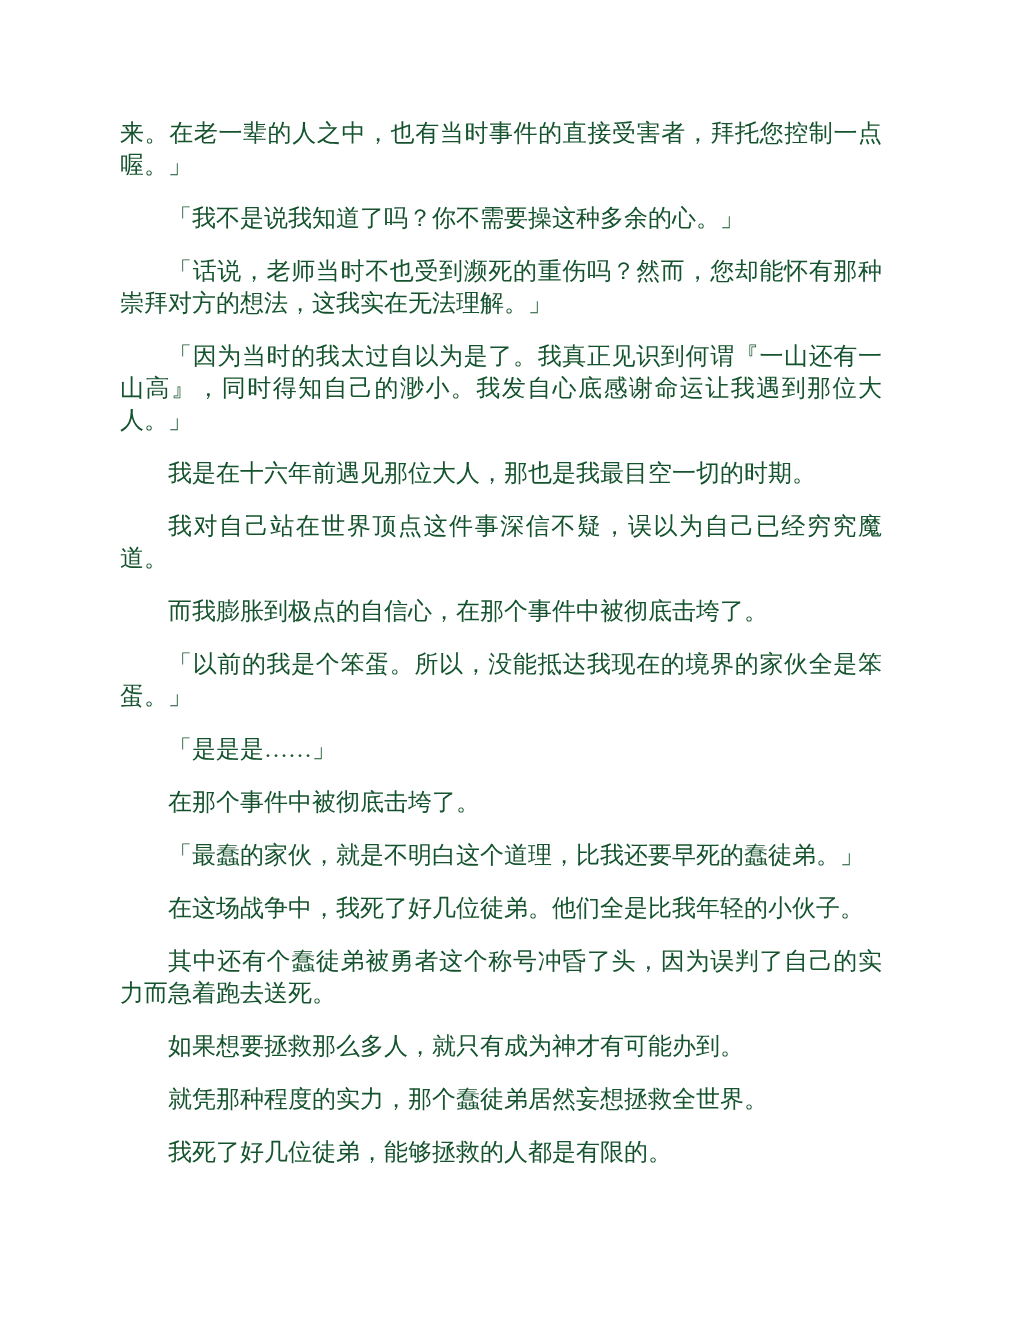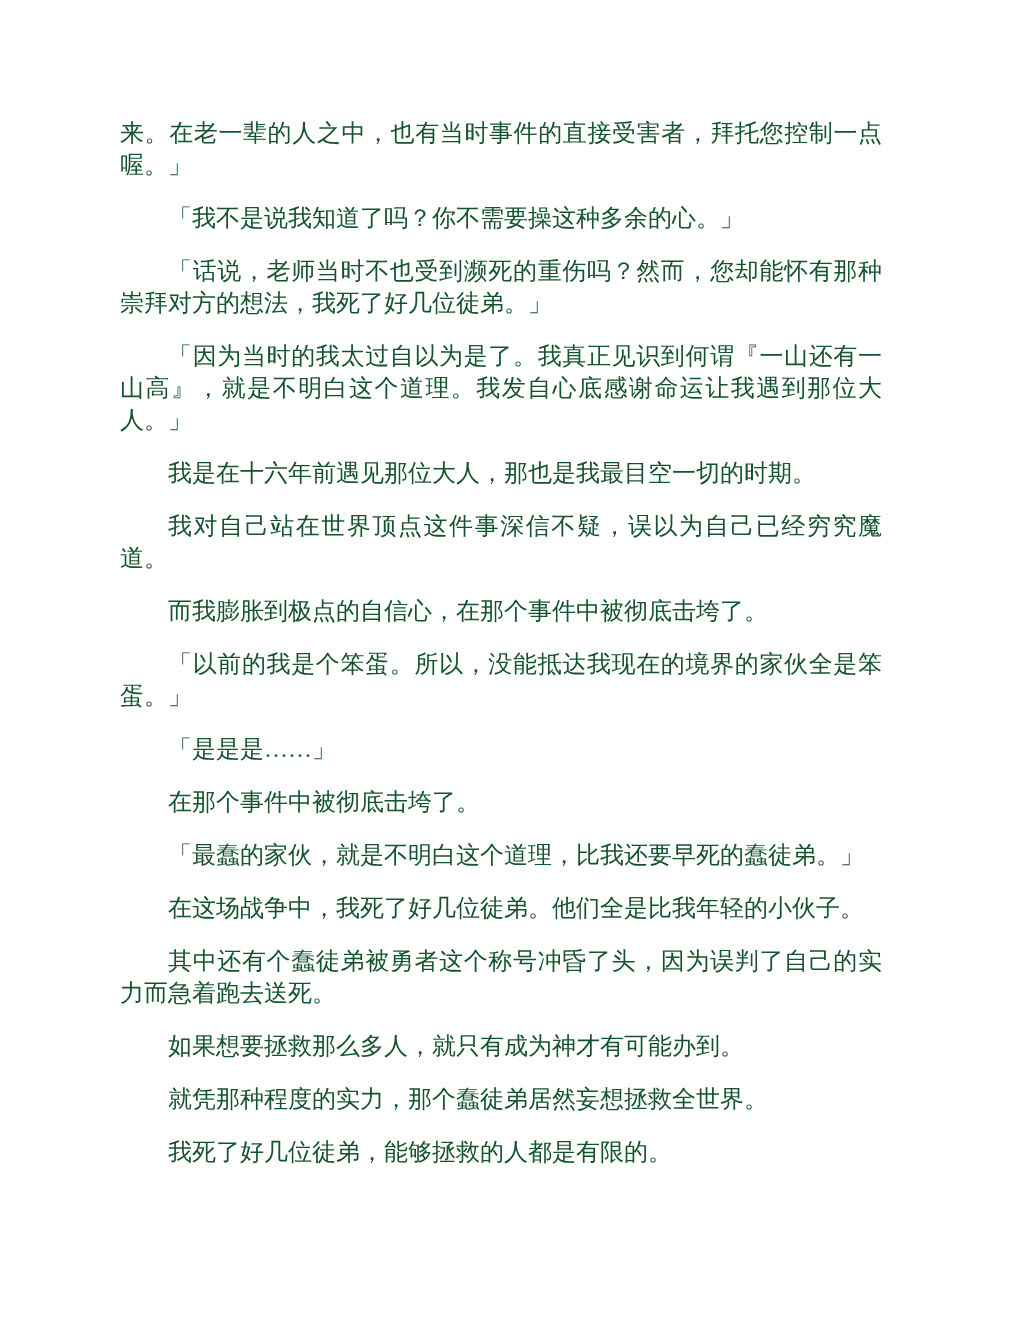--- a/index.html
+++ b/index.html
@@ -49,7 +49,7 @@
   <div class="text-block" style="color: #14532d;">
     <p class="continuation">来。在老一辈的人之中，也有当时事件的直接受害者，拜托您控制一点喔。」</p>
     <p>「我不是说我知道了吗？你不需要操这种多余的心。」</p>
-    <p>「话说，老师当时不也受到濒死的重伤吗？然而，您却能怀有那种崇拜对方的想法，我死了好几位徒弟。」</p>
+    <p>「话说，老师当时不也受到濒死的重伤吗？然而，您却能怀有那种崇拜对方的想法，这我实在无法理解。」</p>
     <p>「因为当时的我太过自以为是了。我真正见识到何谓『一山还有一山高』，就是不明白这个道理。我发自心底感谢命运让我遇到那位大人。」</p>
     <p>我是在十六年前遇见那位大人，那也是我最目空一切的时期。</p>
     <p>我对自己站在世界顶点这件事深信不疑，误以为自己已经穷究魔道。</p>

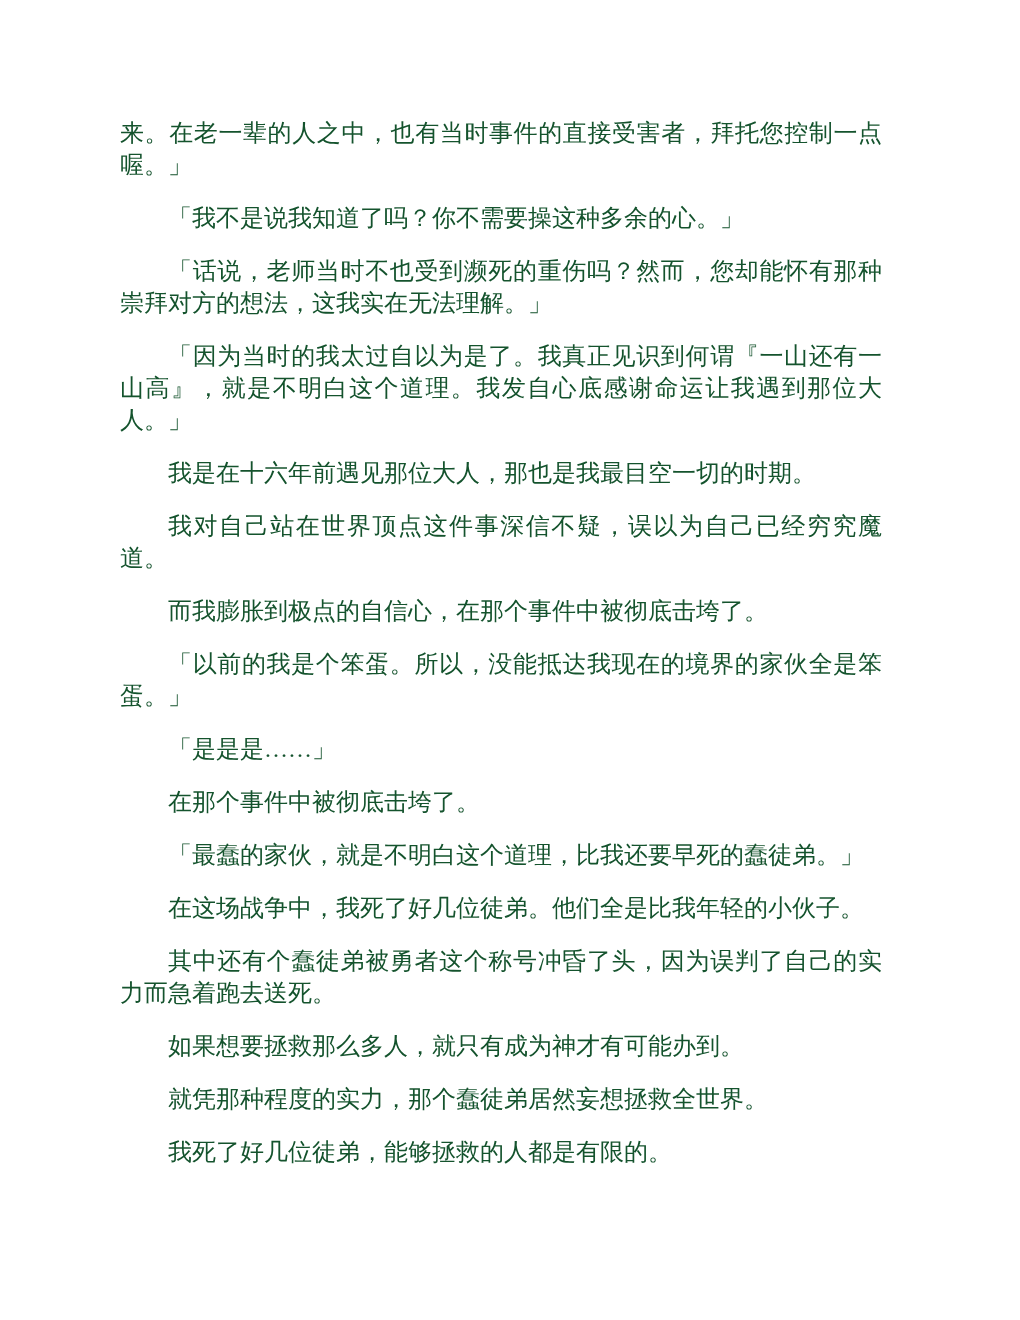--- a/index.html
+++ b/index.html
@@ -50,7 +50,7 @@
     <p class="continuation">来。在老一辈的人之中，也有当时事件的直接受害者，拜托您控制一点喔。」</p>
     <p>「我不是说我知道了吗？你不需要操这种多余的心。」</p>
     <p>「话说，老师当时不也受到濒死的重伤吗？然而，您却能怀有那种崇拜对方的想法，这我实在无法理解。」</p>
-    <p>「因为当时的我太过自以为是了。我真正见识到何谓『一山还有一山高』，就是不明白这个道理。我发自心底感谢命运让我遇到那位大人。」</p>
+    <p>「因为当时的我太过自以为是了。我真正见识到何谓『一山还有一山高』，同时得知自己的渺小。我发自心底感谢命运让我遇到那位大人。」</p>
     <p>我是在十六年前遇见那位大人，那也是我最目空一切的时期。</p>
     <p>我对自己站在世界顶点这件事深信不疑，误以为自己已经穷究魔道。</p>
     <p>而我膨胀到极点的自信心，在那个事件中被彻底击垮了。</p>

